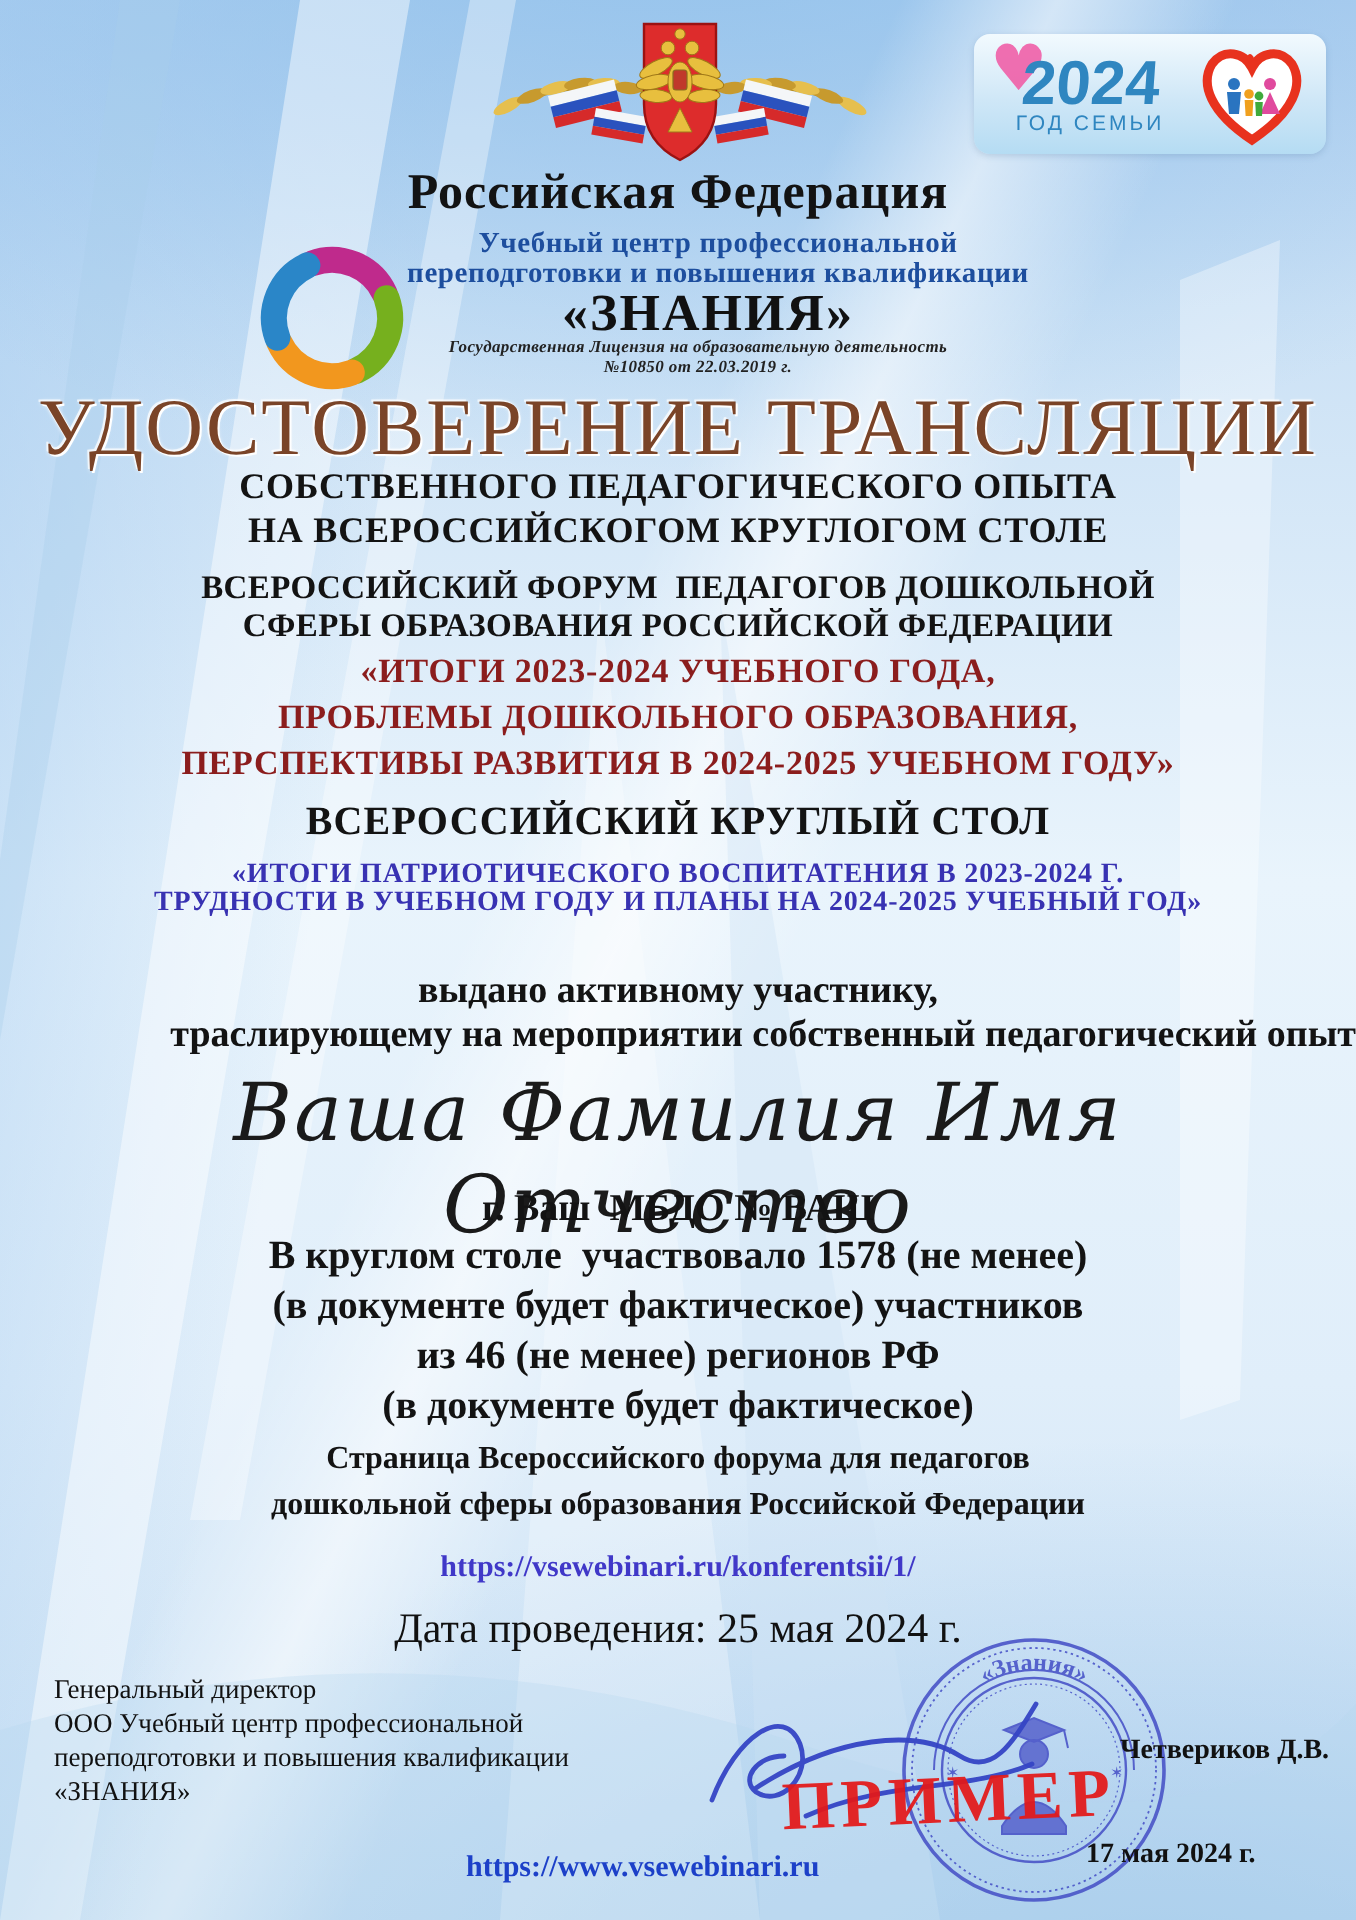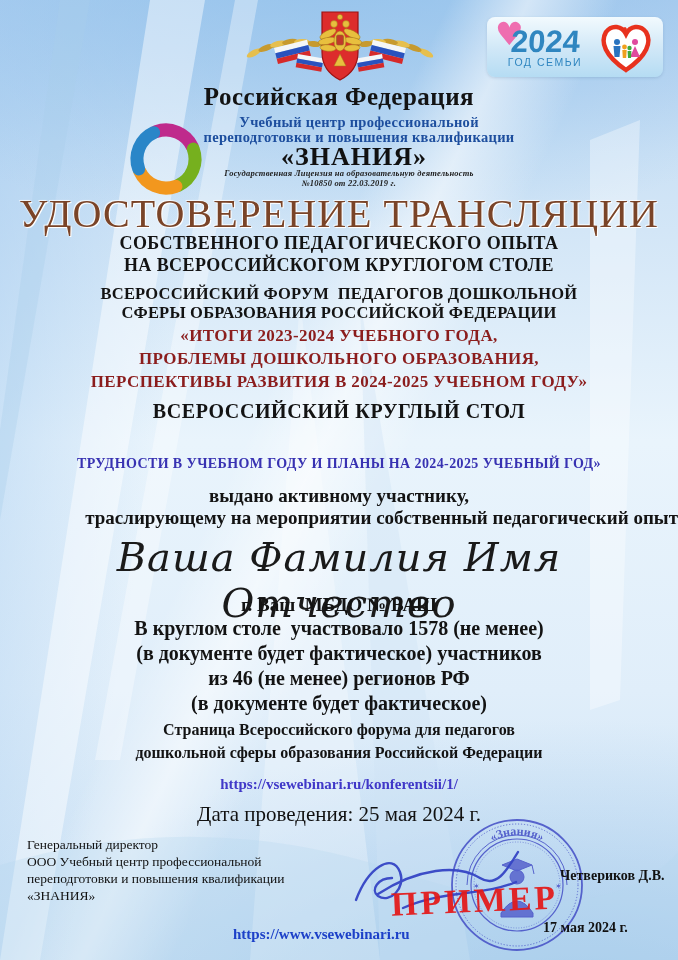--- a/index.html
+++ b/index.html
@@ -172,6 +172,7 @@
   <div class="abs b topic-red" style="top:372px;">ПЕРСПЕКТИВЫ РАЗВИТИЯ В 2024-2025 УЧЕБНОМ ГОДУ»</div>
 
   <div class="abs b black rt-title" style="top:400px;">ВСЕРОССИЙСКИЙ КРУГЛЫЙ СТОЛ</div>
+  <div class="abs b topic-violet" style="top:430px;">«ИТОГИ ПАТРИОТИЧЕСКОГО ВОСПИТАТЕНИЯ В 2023-2024 Г.</div>
   <div class="abs b topic-violet" style="top:456px;">ТРУДНОСТИ В УЧЕБНОМ ГОДУ И ПЛАНЫ НА 2024-2025 УЧЕБНЫЙ ГОД»</div>
 
   <div class="abs b black issued" style="top:485px;">выдано активному участнику,</div>

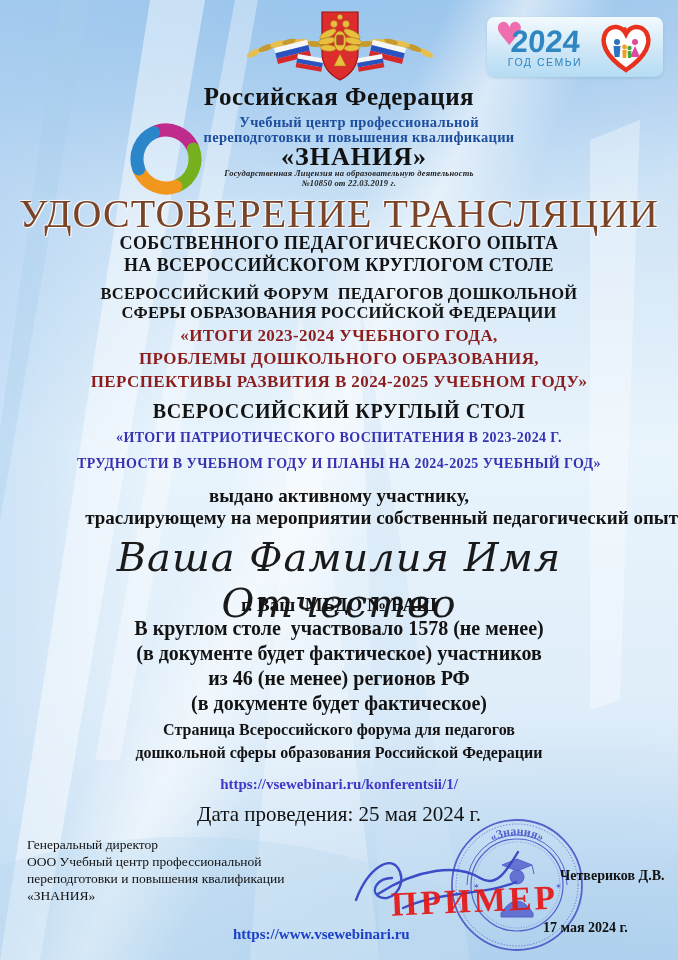--- a/index.html
+++ b/index.html
@@ -173,7 +173,7 @@
 
   <div class="abs b black rt-title" style="top:400px;">ВСЕРОССИЙСКИЙ КРУГЛЫЙ СТОЛ</div>
   <div class="abs b topic-violet" style="top:430px;">«ИТОГИ ПАТРИОТИЧЕСКОГО ВОСПИТАТЕНИЯ В 2023-2024 Г.</div>
-  <div class="abs b topic-violet" style="top:456px;">ТРУДНОСТИ В УЧЕБНОМ ГОДУ И ПЛАНЫ НА 2024-2025 УЧЕБНЫЙ ГОД»</div>
+  <div class="abs b topic-violet" style="top:444px;">ТРУДНОСТИ В УЧЕБНОМ ГОДУ И ПЛАНЫ НА 2024-2025 УЧЕБНЫЙ ГОД»</div>
 
   <div class="abs b black issued" style="top:485px;">выдано активному участнику,</div>
   <div class="abs b black issued" style="top:507px;text-align:right;">траслирующему на мероприятии собственный педагогический опыт</div>

